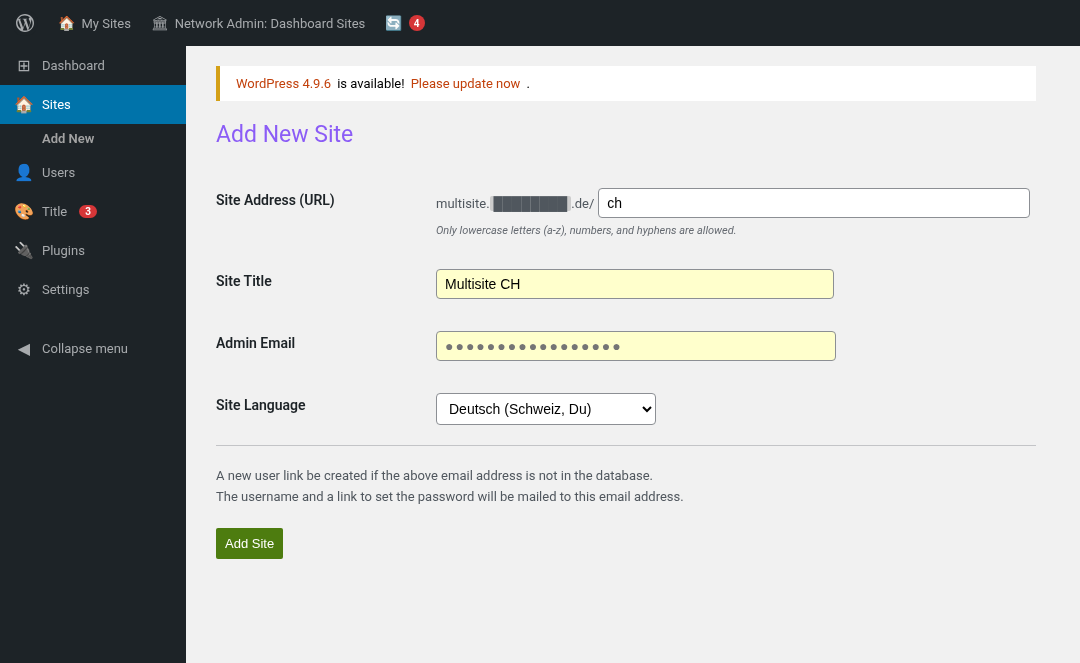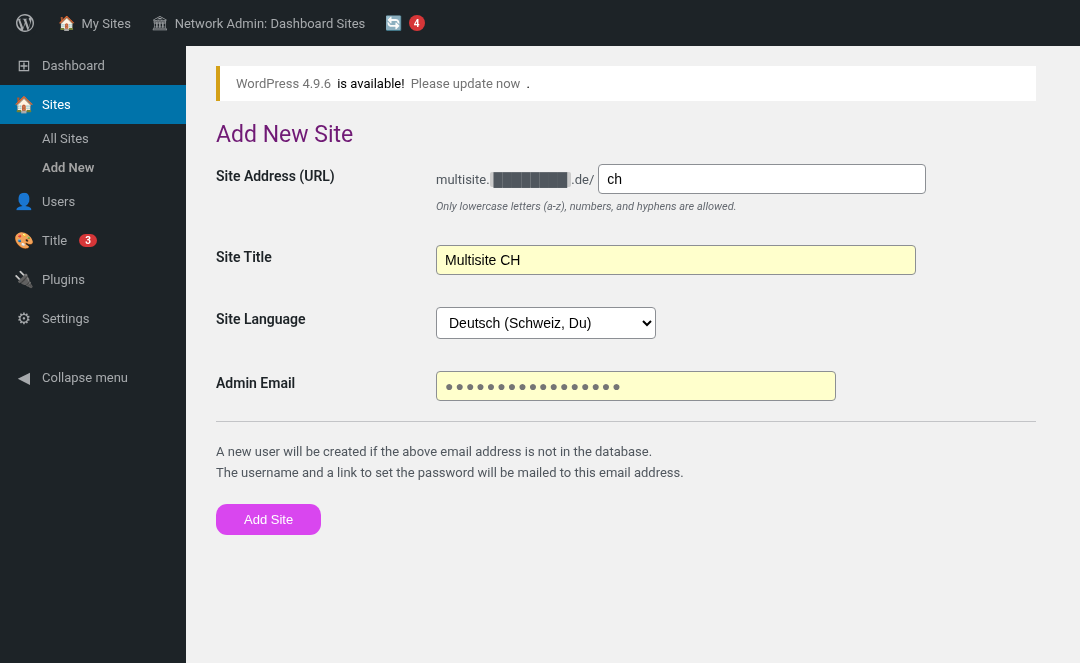--- a/index.html
+++ b/index.html
@@ -116,7 +116,7 @@
       max-width: 820px;
       font-size: 13px;
     }
-    .notice a { color: #737373; text-decoration: none; }
+    .notice a { color: #c2410c; text-decoration: none; }
 
     
     .page-title {

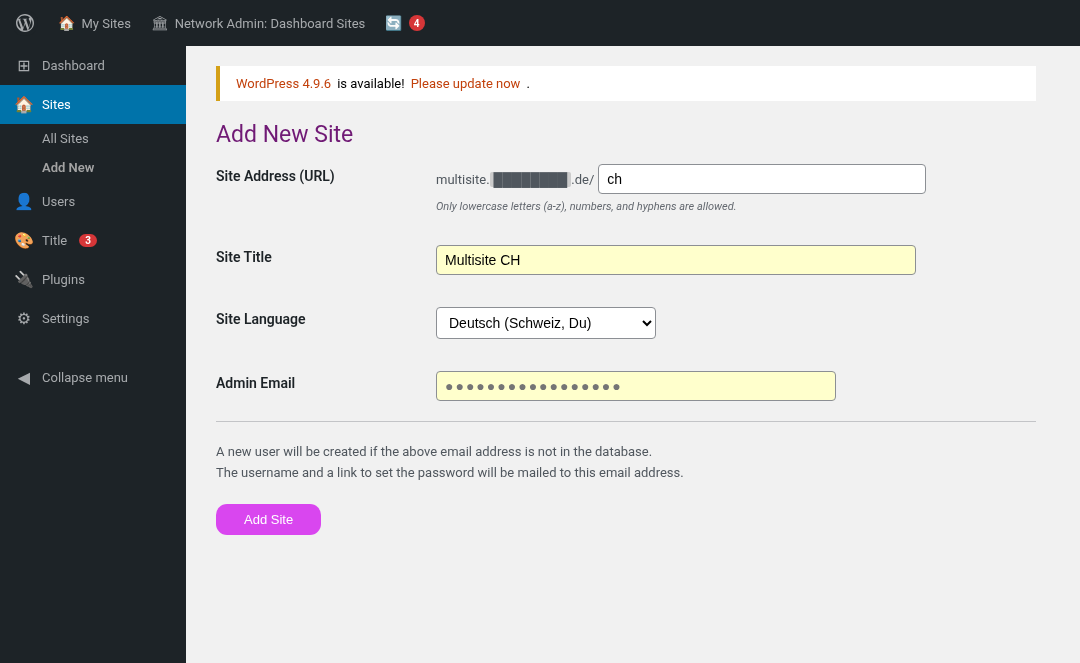--- a/index.html
+++ b/index.html
@@ -260,9 +260,6 @@
     <div class="sidebar-item active">
       <span class="sidebar-icon">🏠</span>
       <span>Sites</span>
-    </div>
-    <div class="sidebar-subitem">
-      <span>All Sites</span>
     </div>
     <div class="sidebar-subitem active">
       <span>Add New</span>

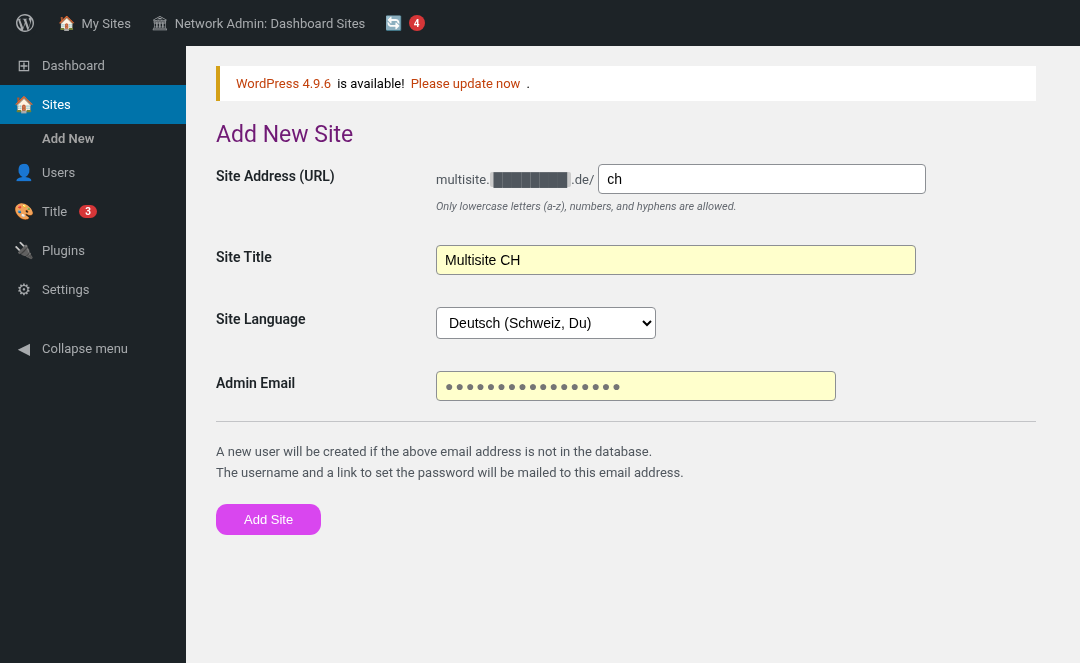--- a/index.html
+++ b/index.html
@@ -122,7 +122,8 @@
     .page-title {
       font-size: 23px;
       font-weight: 400;
-      color: #701a75;
+      color: #8b5cf6;
+      margin-bottom: 24px;
     }
 
     

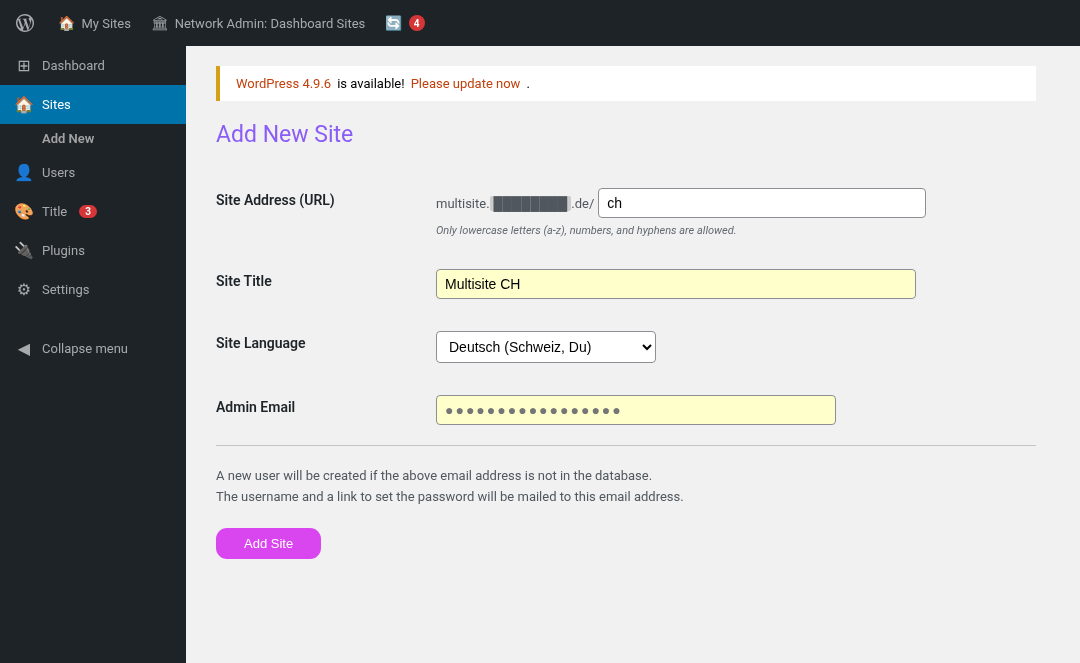--- a/index.html
+++ b/index.html
@@ -160,7 +160,7 @@
       border-radius: 4px;
       padding: 6px 8px;
       font-size: 14px;
-      width: 328px;
+      width: 432px;
       outline: none;
     }
     .url-hint {

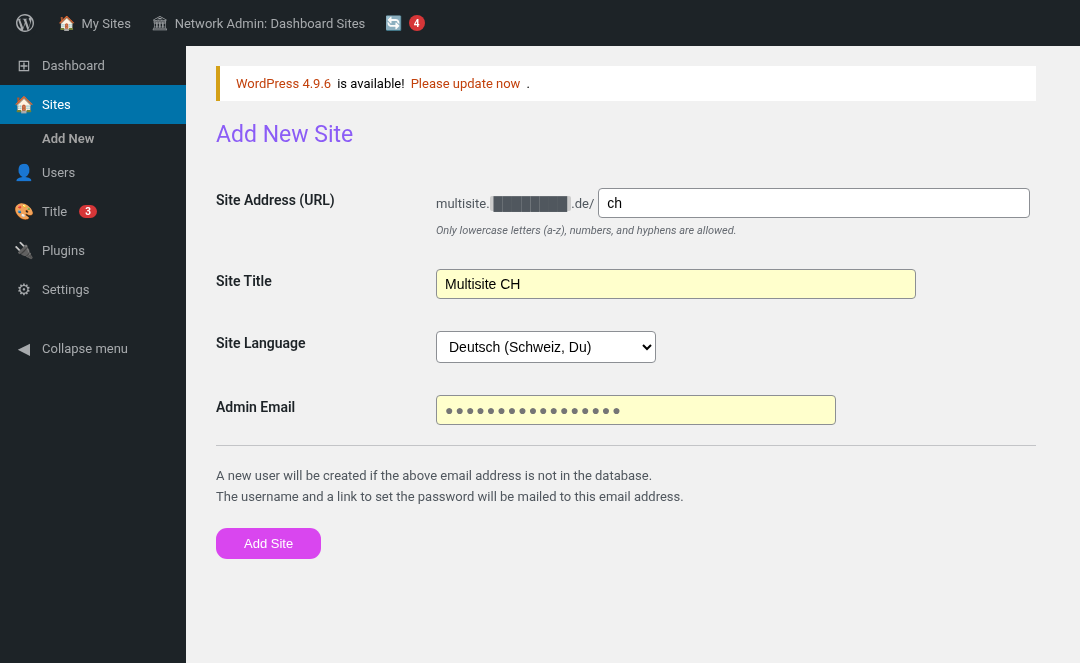--- a/index.html
+++ b/index.html
@@ -175,7 +175,7 @@
       border-radius: 4px;
       padding: 6px 8px;
       font-size: 14px;
-      width: 480px;
+      width: 398px;
       outline: none;
       background: #ffffcc;
     }

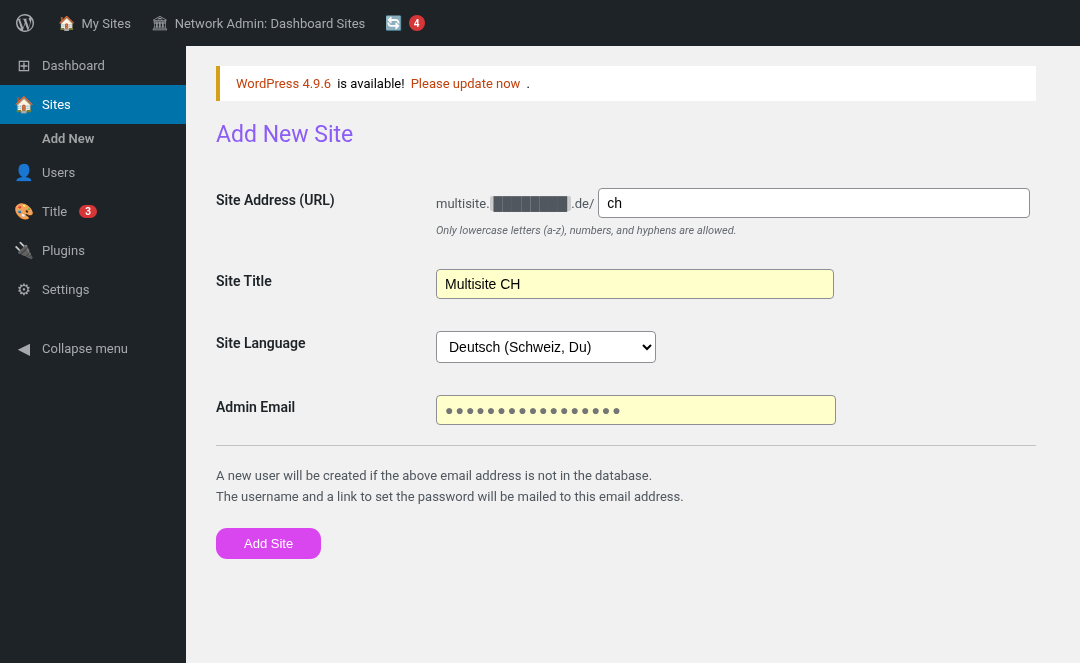--- a/index.html
+++ b/index.html
@@ -320,6 +320,13 @@
           <td>Site Title</td>
           <td>
             <input class="text-input" type="text" value="Multisite CH" style="">
+          </td>
+        </tr>
+
+        <tr>
+          <td>Admin Email</td>
+          <td>
+            <input class="email-input" type="email" value="" placeholder="●●●●●●●●●●●●●●●●●" style="color: rgb(170, 170, 170); letter-spacing: 2px;">
           </td>
         </tr>
 
@@ -335,13 +342,6 @@
             </select>
           </td>
         </tr>
-
-        <tr>
-          <td>Admin Email</td>
-          <td>
-            <input class="email-input" type="email" value="" placeholder="●●●●●●●●●●●●●●●●●" style="color: rgb(170, 170, 170); letter-spacing: 2px;">
-          </td>
-        </tr>
       </tbody>
     </table>
 

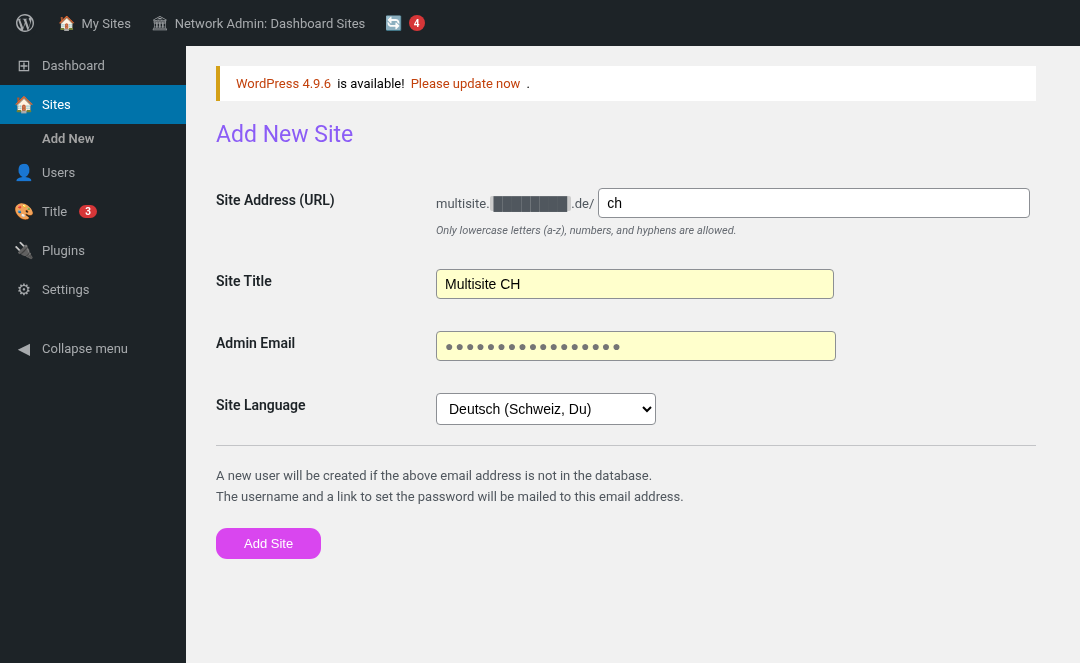--- a/index.html
+++ b/index.html
@@ -349,7 +349,7 @@
 
     
     <div class="info-text">
-      <span>A new user will be created if the above email address is not in the database.</span><br>
+      <span>A new user link be created if the above email address is not in the database.</span><br>
       <span>The username and a link to set the password will be mailed to this email address.</span>
     </div>
 

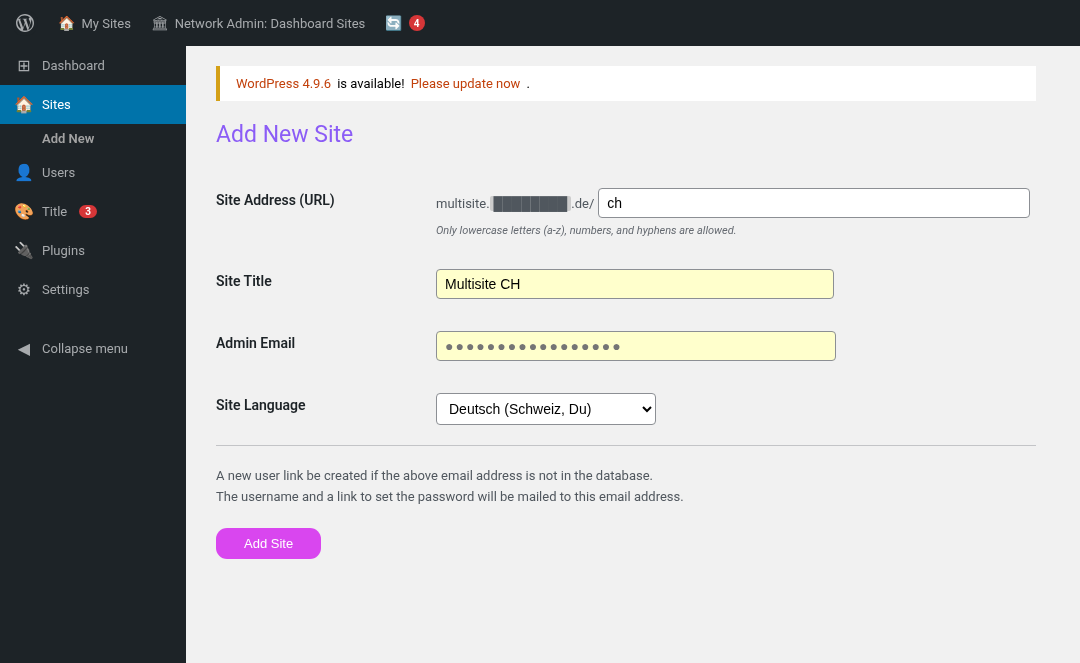--- a/index.html
+++ b/index.html
@@ -211,11 +211,11 @@
     }
 
     .add-site-btn {
-      background: #d946ef;
+      background: #4d7c0f;
       color: #fff;
       border: none;
-      border-radius: 11px;
-      padding: 8px 28px;
+      border-radius: 2px;
+      padding: 8px 9px;
       font-size: 13px;
       cursor: pointer;
       font-weight: 400;

